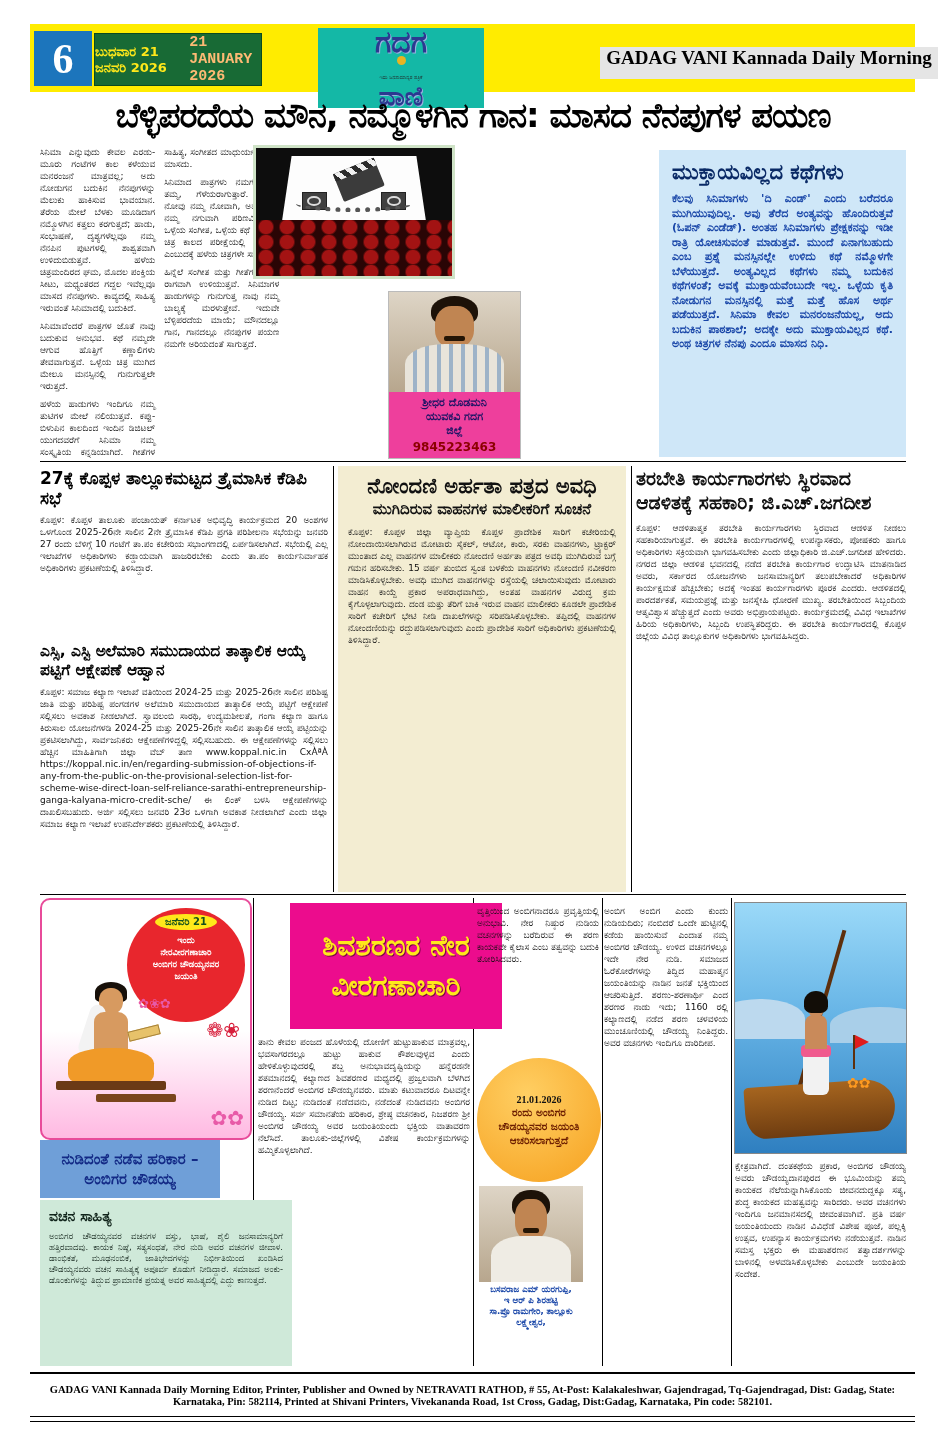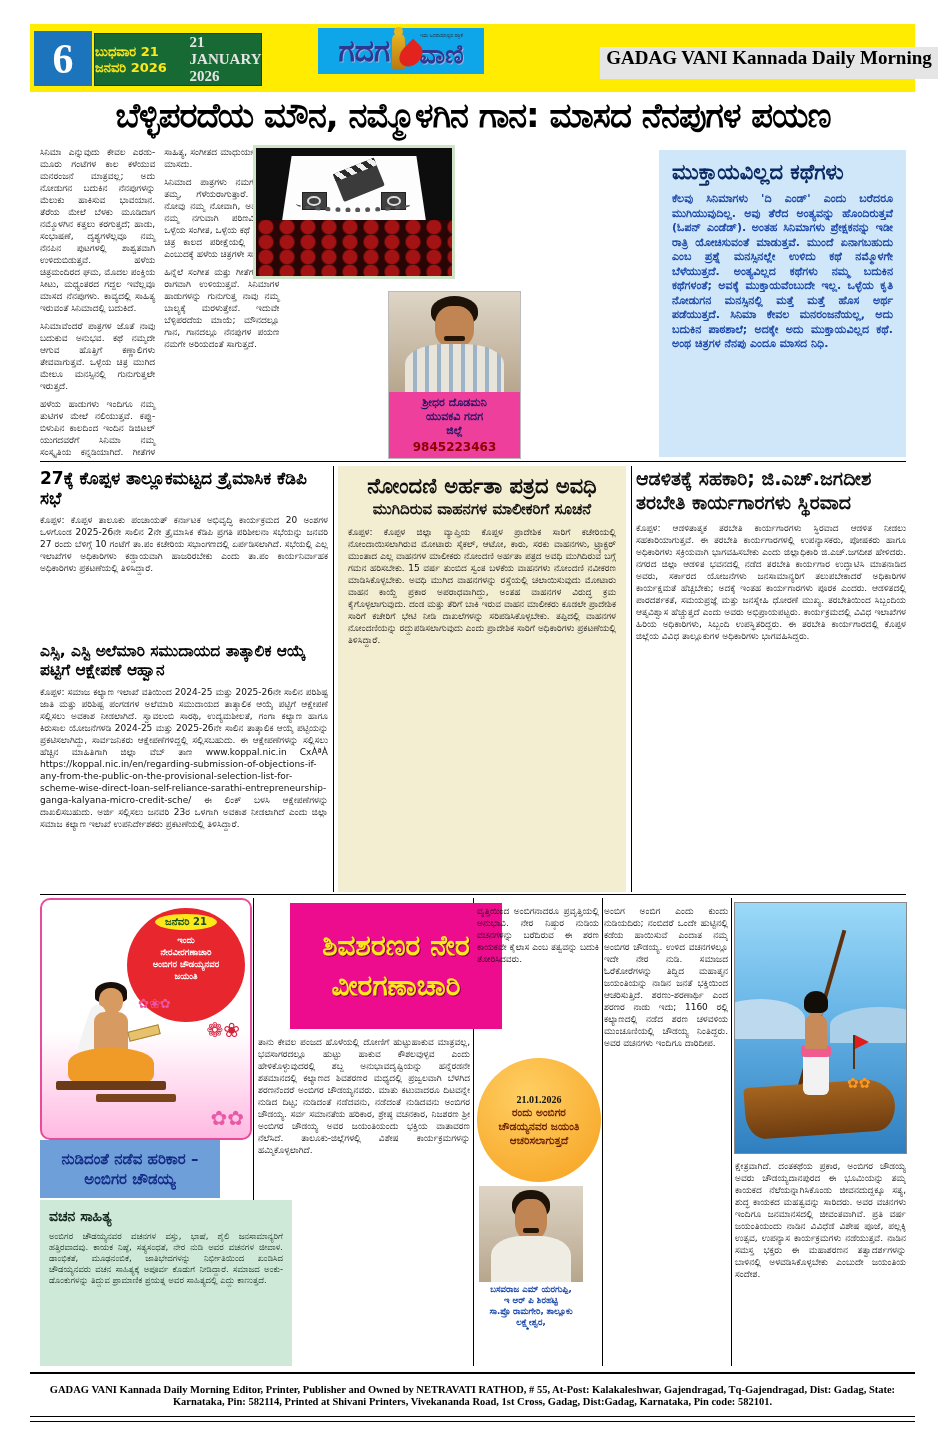--- a/index.html
+++ b/index.html
@@ -12,7 +12,7 @@
   .datebox{position:absolute;left:94px;top:33px;width:166px;height:51px;background:#186a35;border:1px solid #0b4a21;
            display:flex;flex-direction:row;align-items:center;justify-content:center;gap:20px;}
   .datebox .kn{color:#ffe81a;font-size:13px;font-weight:bold;}
-  .datebox .en{color:#e5e5e5;font-size:15px;font-weight:bold;font-family:Liberation Serif, serif;}
+  .datebox .en{color:#fdba74;font-size:15px;font-weight:bold;font-family:Liberation Mono, monospace;}
   .logobox{position:absolute;left:318px;top:28px;width:166px;height:46px;background:#0ea5e9;
            display:flex;align-items:center;justify-content:center;gap:2px;}
   .logo-w1{color:#2b3990;font-size:30px;font-weight:bold;text-shadow:1px 1px 0 #9bb0e0;}

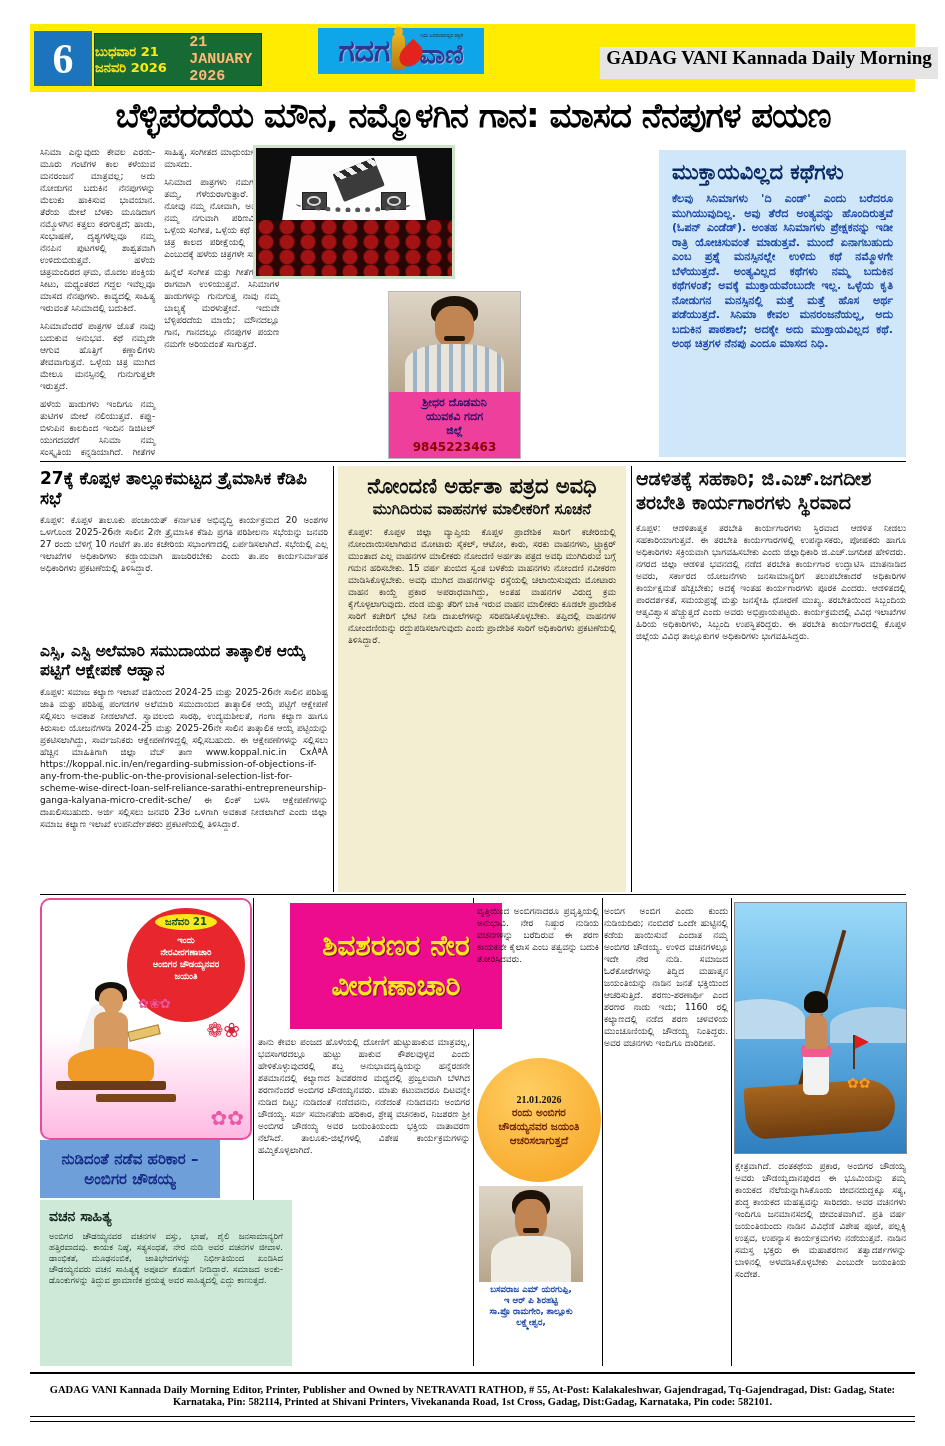--- a/index.html
+++ b/index.html
@@ -13,8 +13,8 @@
            display:flex;flex-direction:row;align-items:center;justify-content:center;gap:20px;}
   .datebox .kn{color:#ffe81a;font-size:13px;font-weight:bold;}
   .datebox .en{color:#fdba74;font-size:15px;font-weight:bold;font-family:Liberation Mono, monospace;}
-  .logobox{position:absolute;left:318px;top:28px;width:166px;height:46px;background:#0ea5e9;
-           display:flex;align-items:center;justify-content:center;gap:2px;}
+  .logobox{position:absolute;left:318px;top:28px;width:166px;height:80px;background:#14b8a6;
+           display:flex;align-items:center;justify-content:center;gap:2px;flex-direction:column;}
   .logo-w1{color:#2b3990;font-size:30px;font-weight:bold;text-shadow:1px 1px 0 #9bb0e0;}
   .logo-statue{width:13px;height:36px;background:linear-gradient(#e8b422,#b97a12);border-radius:7px 7px 2px 2px;position:relative;}
   .logo-statue:before{content:"";position:absolute;left:2px;top:-6px;width:9px;height:9px;border-radius:50%;background:#e8b422;}

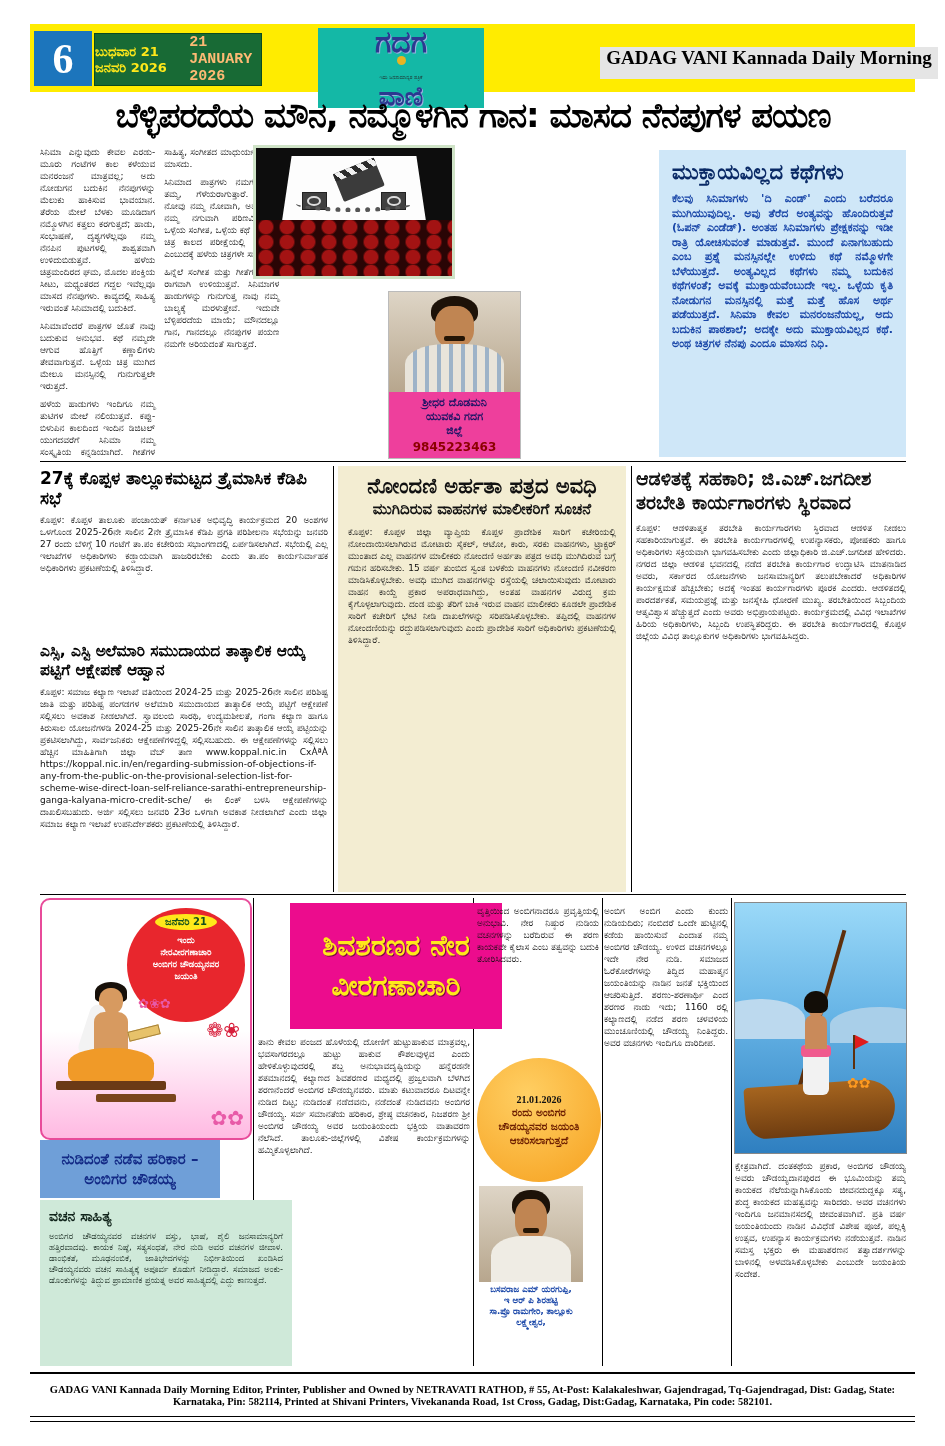--- a/index.html
+++ b/index.html
@@ -221,8 +221,8 @@
 
   <div class="mid-a3">
     <div class="h-a3">
+      <div>ತರಬೇತಿ ಕಾರ್ಯಗಾರಗಳು ಸ್ಥಿರವಾದ</div>
       <div>ಆಡಳಿತಕ್ಕೆ ಸಹಕಾರಿ; ಜಿ.ಎಚ್.ಜಗದೀಶ</div>
-      <div>ತರಬೇತಿ ಕಾರ್ಯಗಾರಗಳು ಸ್ಥಿರವಾದ</div>
     </div>
     <div class="bodytxt">ಕೊಪ್ಪಳ: ಆಡಳಿತಾತ್ಮಕ ತರಬೇತಿ ಕಾರ್ಯಗಾರಗಳು ಸ್ಥಿರವಾದ ಆಡಳಿತ ನೀಡಲು ಸಹಕಾರಿಯಾಗುತ್ತವೆ. ಈ ತರಬೇತಿ ಕಾರ್ಯಗಾರಗಳಲ್ಲಿ ಉಪನ್ಯಾಸಕರು, ಪೋಷಕರು ಹಾಗೂ ಅಧಿಕಾರಿಗಳು ಸಕ್ರಿಯವಾಗಿ ಭಾಗವಹಿಸಬೇಕು ಎಂದು ಜಿಲ್ಲಾಧಿಕಾರಿ ಜಿ.ಎಚ್.ಜಗದೀಶ ಹೇಳಿದರು. ನಗರದ ಜಿಲ್ಲಾ ಆಡಳಿತ ಭವನದಲ್ಲಿ ನಡೆದ ತರಬೇತಿ ಕಾರ್ಯಗಾರ ಉದ್ಘಾಟಿಸಿ ಮಾತನಾಡಿದ ಅವರು, ಸರ್ಕಾರದ ಯೋಜನೆಗಳು ಜನಸಾಮಾನ್ಯರಿಗೆ ತಲುಪಬೇಕಾದರೆ ಅಧಿಕಾರಿಗಳ ಕಾರ್ಯಕ್ಷಮತೆ ಹೆಚ್ಚಬೇಕು; ಅದಕ್ಕೆ ಇಂತಹ ಕಾರ್ಯಗಾರಗಳು ಪೂರಕ ಎಂದರು. ಆಡಳಿತದಲ್ಲಿ ಪಾರದರ್ಶಕತೆ, ಸಮಯಪ್ರಜ್ಞೆ ಮತ್ತು ಜನಸ್ನೇಹಿ ಧೋರಣೆ ಮುಖ್ಯ. ತರಬೇತಿಯಿಂದ ಸಿಬ್ಬಂದಿಯ ಆತ್ಮವಿಶ್ವಾಸ ಹೆಚ್ಚುತ್ತದೆ ಎಂದು ಅವರು ಅಭಿಪ್ರಾಯಪಟ್ಟರು. ಕಾರ್ಯಕ್ರಮದಲ್ಲಿ ವಿವಿಧ ಇಲಾಖೆಗಳ ಹಿರಿಯ ಅಧಿಕಾರಿಗಳು, ಸಿಬ್ಬಂದಿ ಉಪಸ್ಥಿತರಿದ್ದರು. ಈ ತರಬೇತಿ ಕಾರ್ಯಗಾರದಲ್ಲಿ ಕೊಪ್ಪಳ ಜಿಲ್ಲೆಯ ವಿವಿಧ ತಾಲ್ಲೂಕುಗಳ ಅಧಿಕಾರಿಗಳು ಭಾಗವಹಿಸಿದ್ದರು.</div>
   </div>

